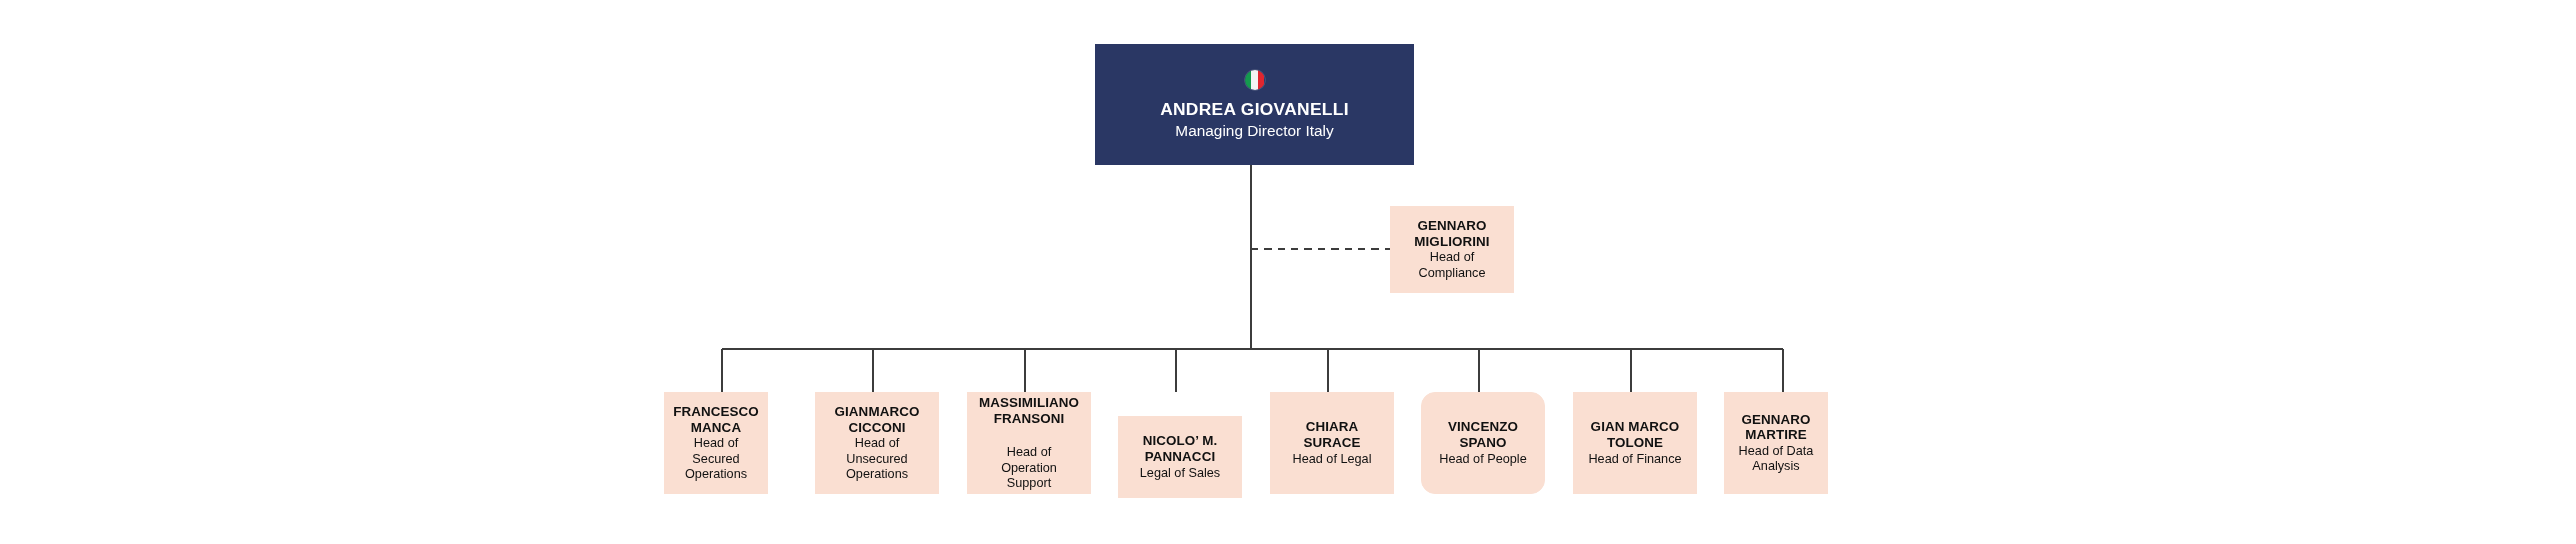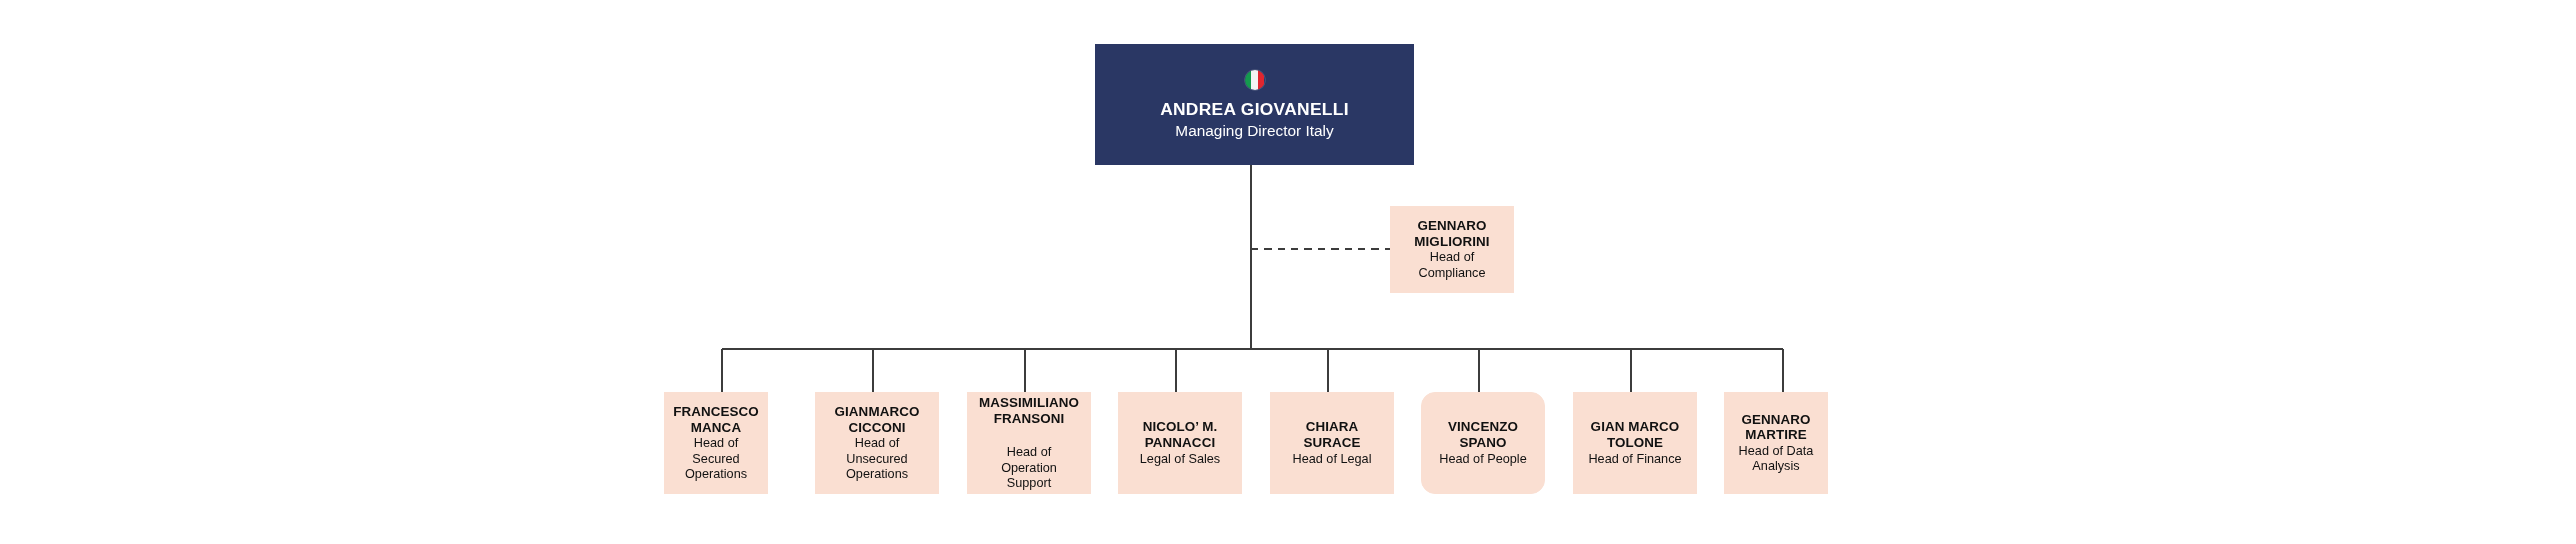--- a/index.html
+++ b/index.html
@@ -117,7 +117,7 @@
 Support</div>
   </div>
 
-  <div class="node leaf" style="left:1118px;top:392px;width:124px;height:102px;">
+  <div class="node leaf" style="left:1118px;top:416px;width:124px;height:82px;">
     <div class="person-name">NICOLO’ M.
 PANNACCI</div>
     <div class="person-title">Legal of Sales</div>

